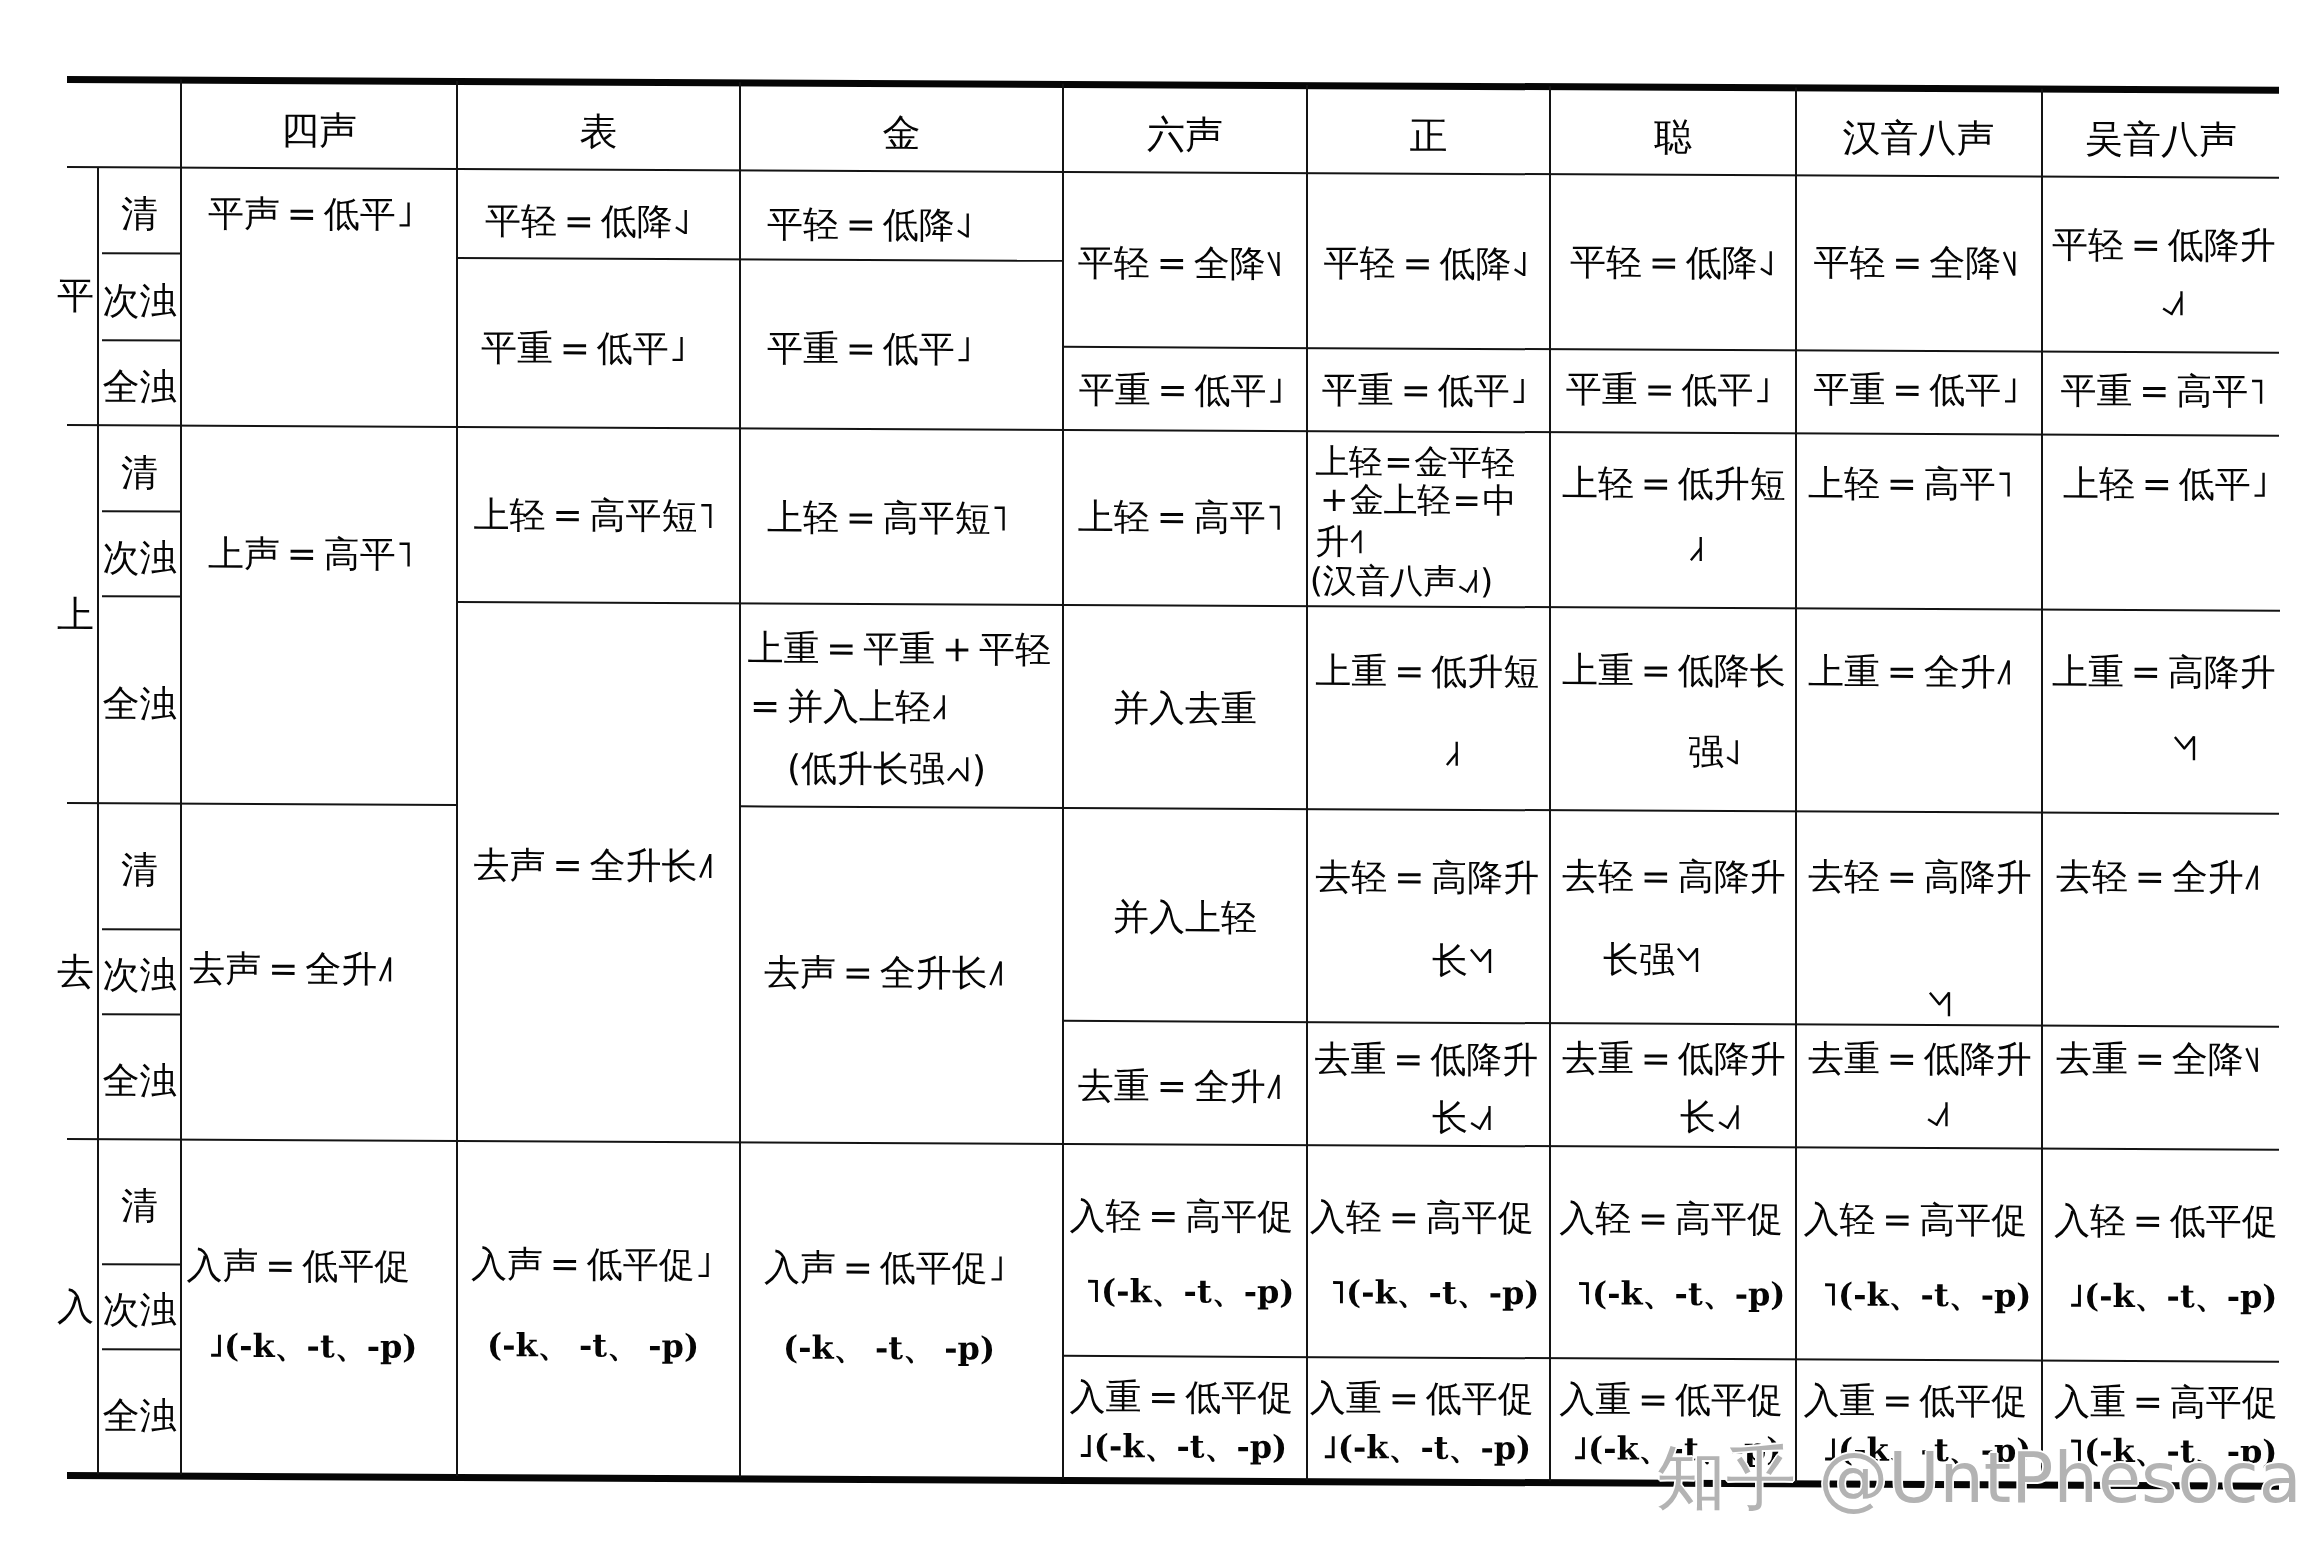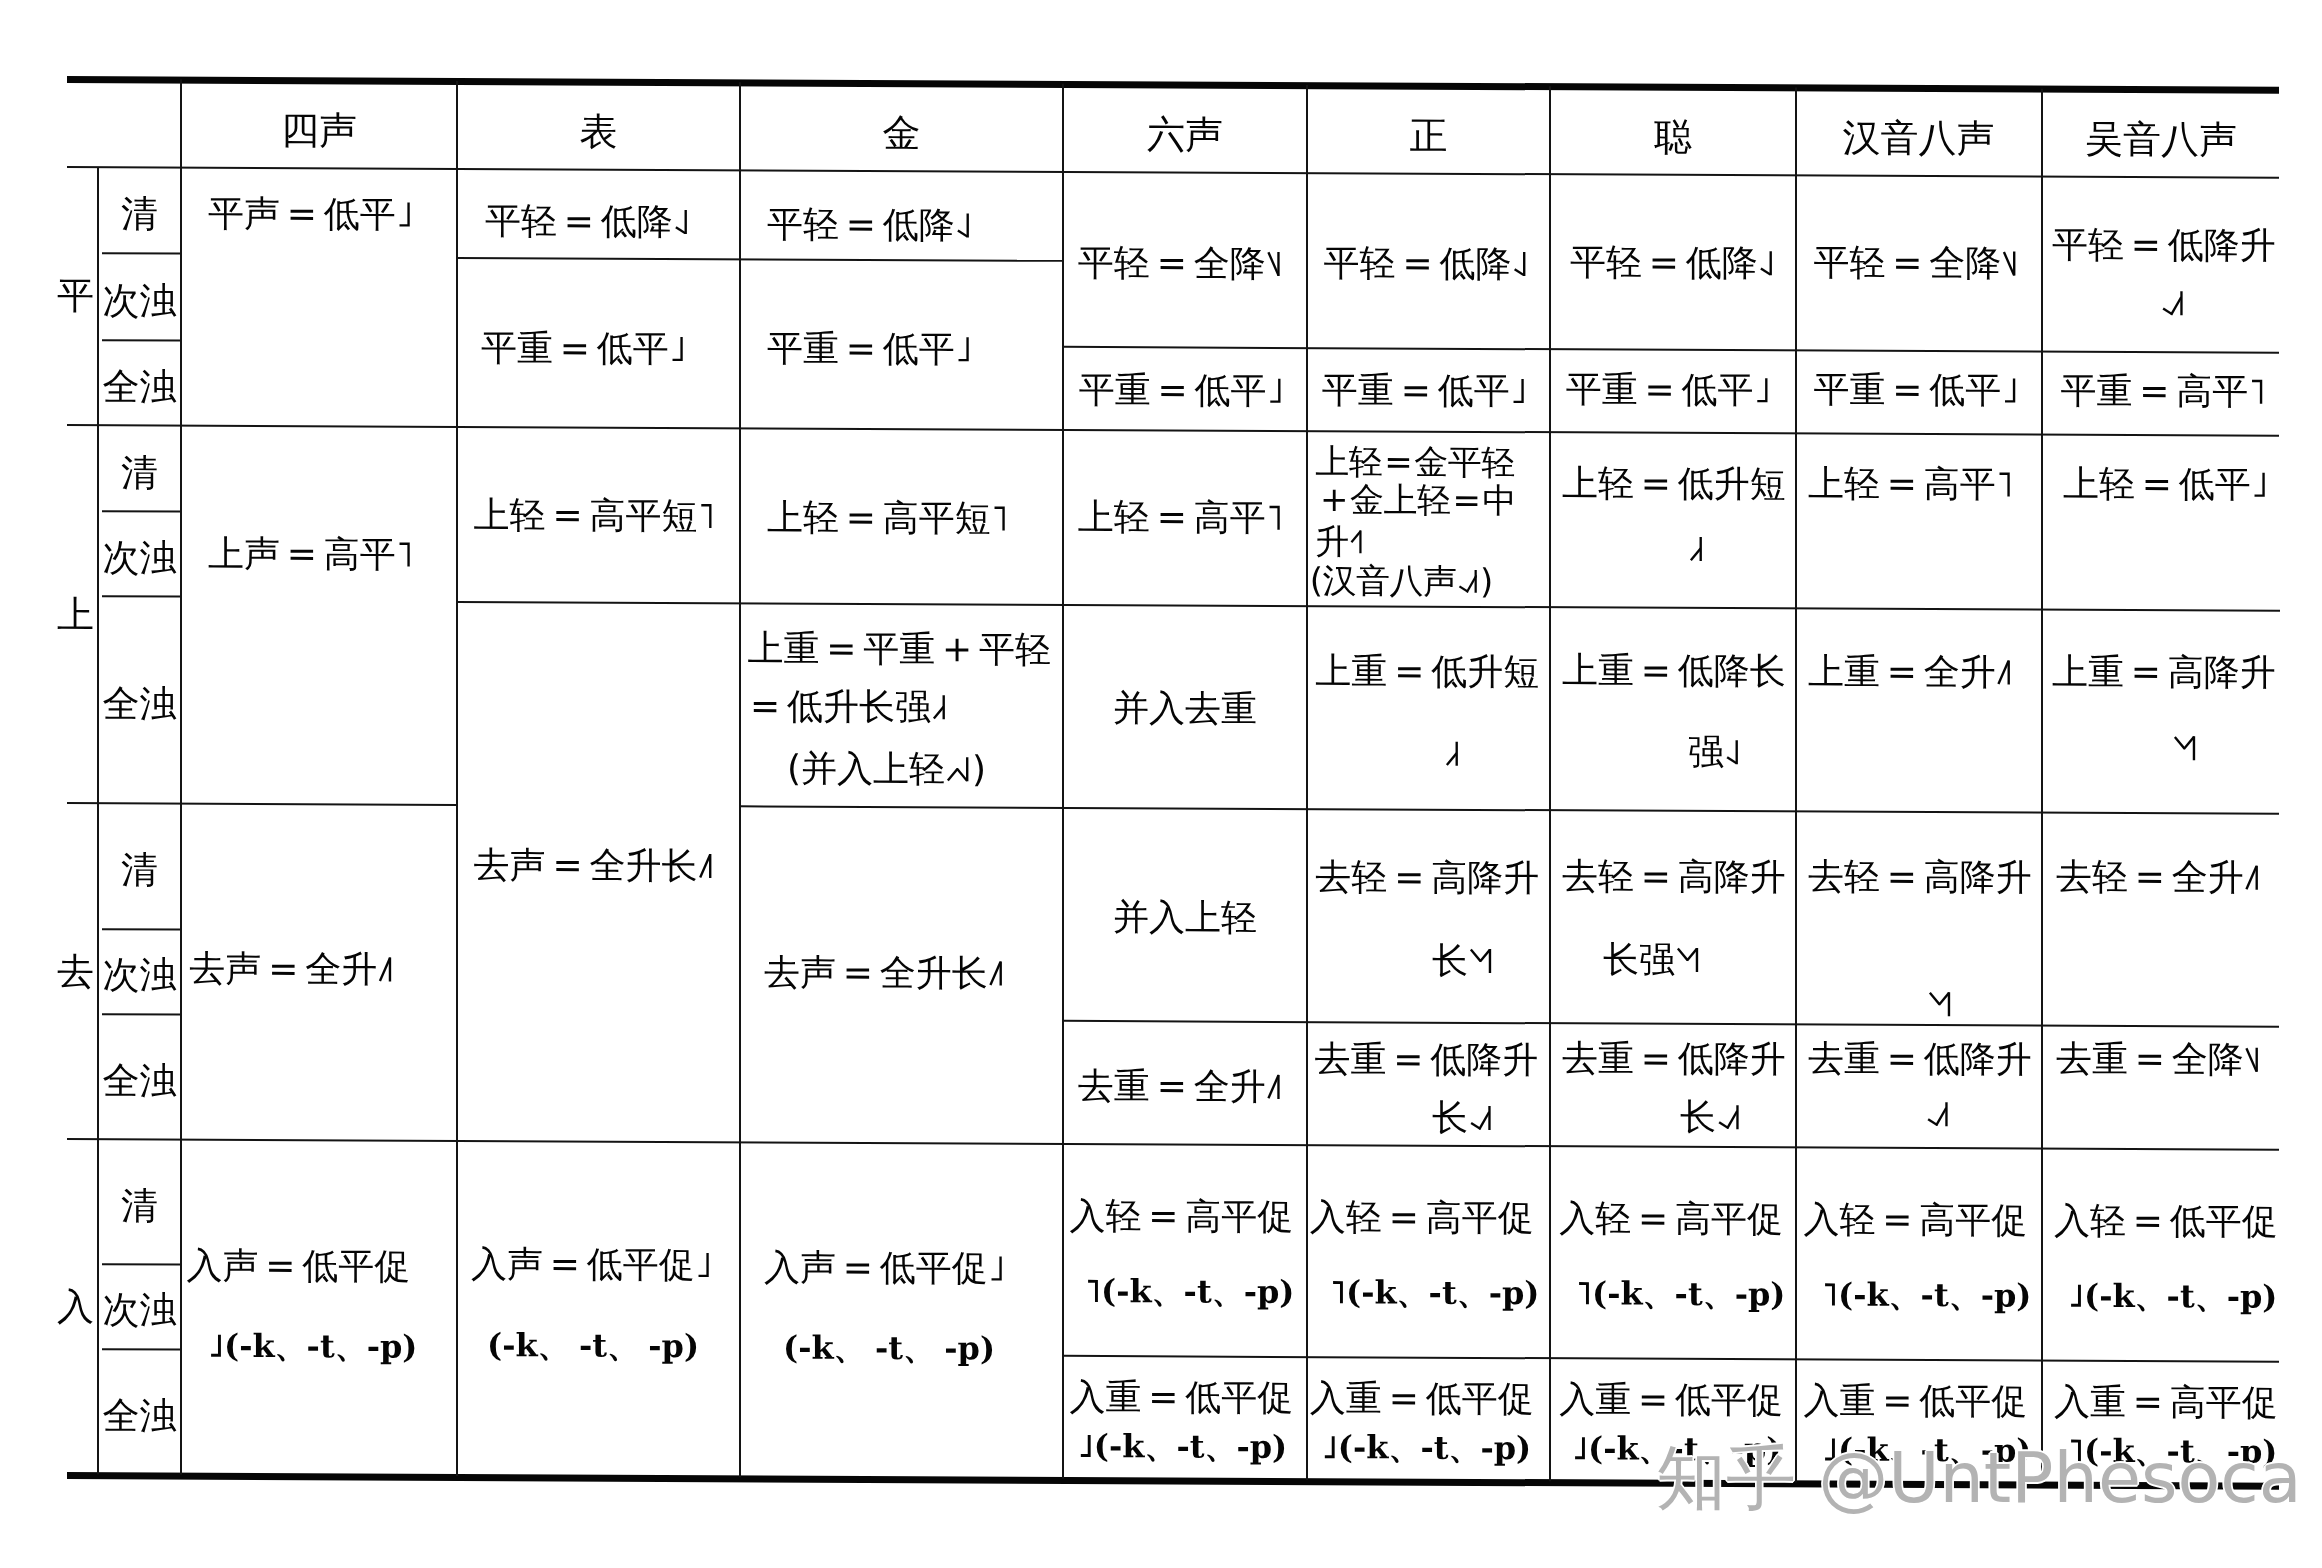--- a/index.html
+++ b/index.html
@@ -176,7 +176,7 @@
     </div>
   <div class="cell" style="left:740px;top:600px;width:323px;height:203px">
     <div class="ln" style="left:7.4px;top:24px">上重 = 平重 + 平轻</div>
-    <div class="ln" style="left:10px;top:82px">= 低升长强˩˧</div>
+    <div class="ln" style="left:10px;top:82px">= 并入上轻˩˧</div>
     <div class="ln" style="left:47px;top:144px">(并入上轻˩˧˩)</div>
     </div>
 

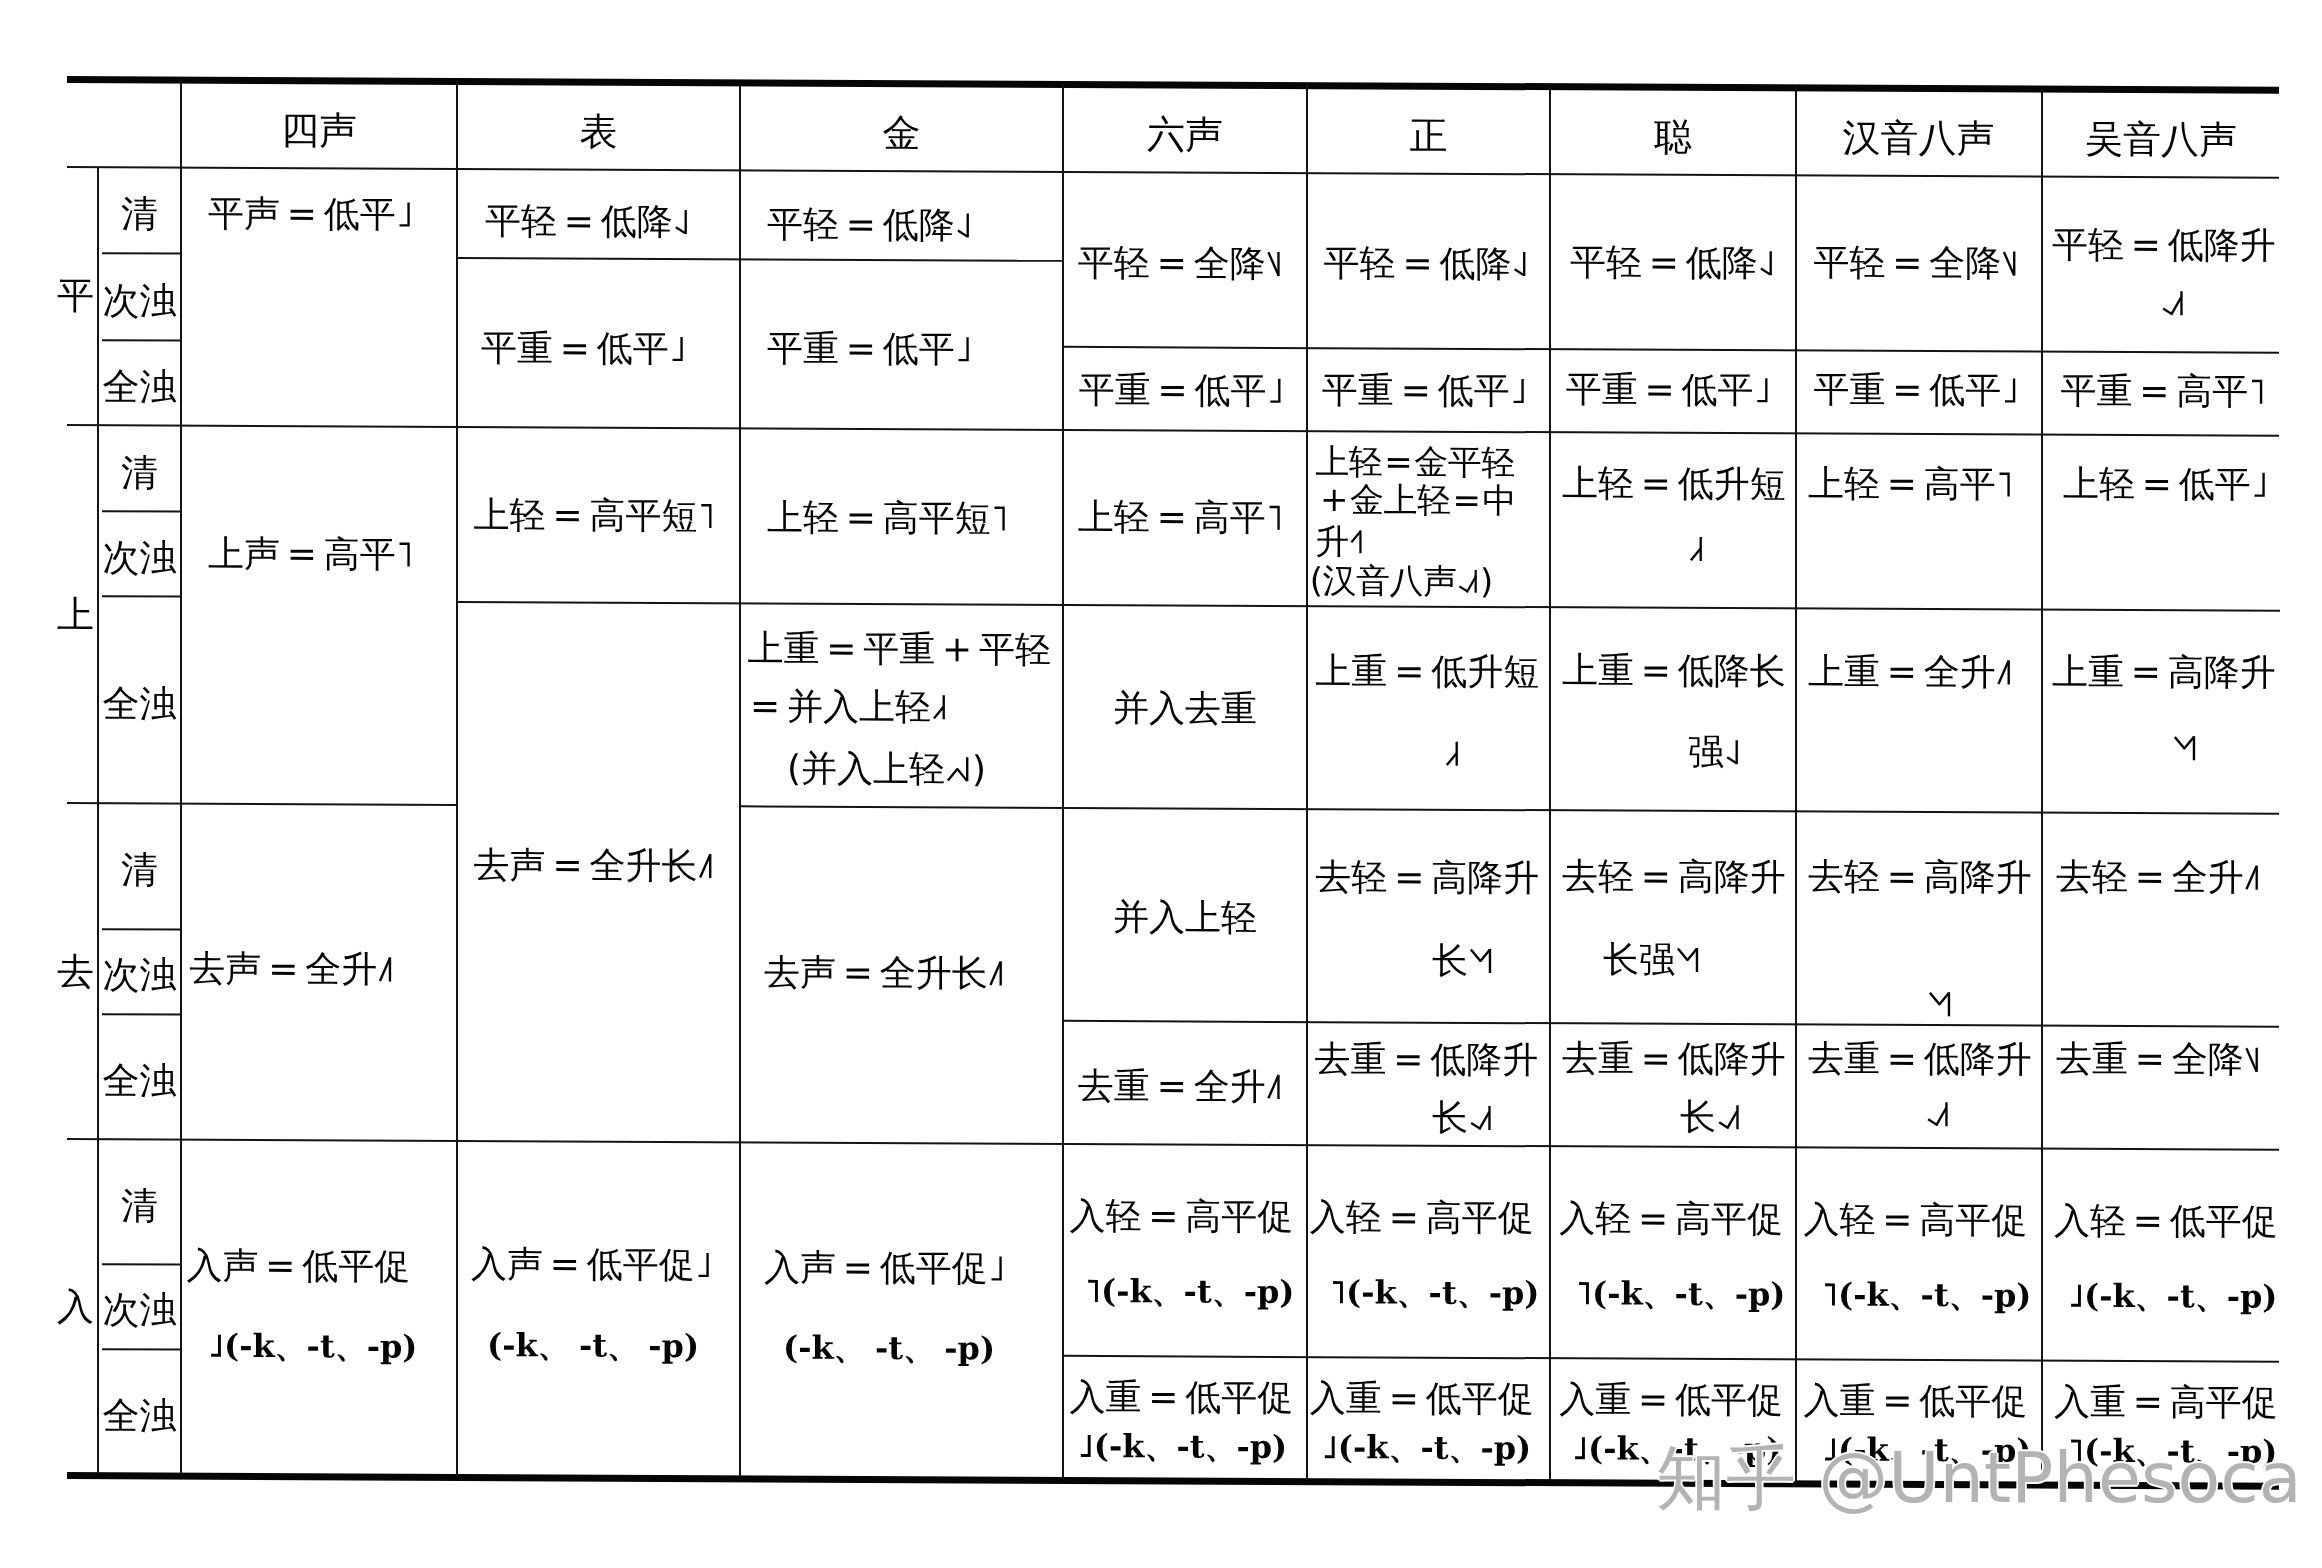--- a/index.html
+++ b/index.html
@@ -177,7 +177,7 @@
   <div class="cell" style="left:740px;top:600px;width:323px;height:203px">
     <div class="ln" style="left:7.4px;top:24px">上重 = 平重 + 平轻</div>
     <div class="ln" style="left:10px;top:82px">= 并入上轻˩˧</div>
-    <div class="ln" style="left:47px;top:144px">(并入上轻˩˧˩)</div>
+    <div class="ln" style="left:47px;top:144px">(低升长强˩˧˩)</div>
     </div>
 
   <div class="cell" style="left:1063px;top:425px;width:244px;height:175px">

